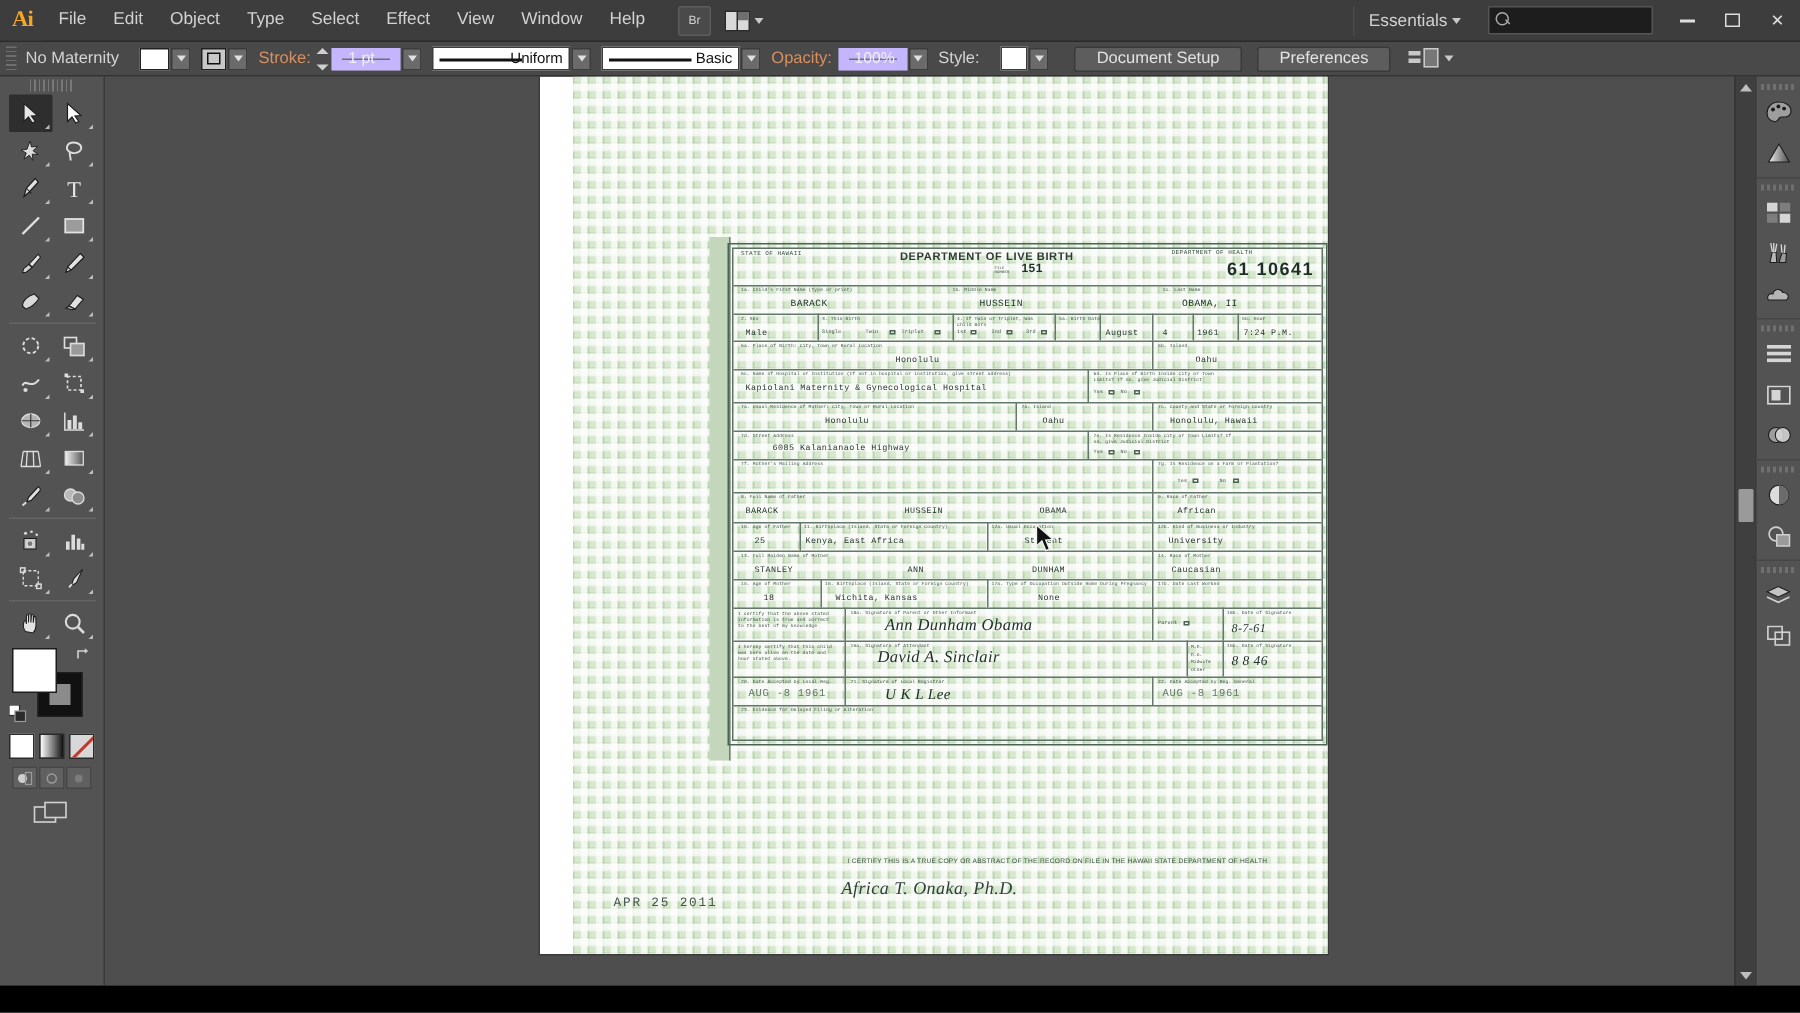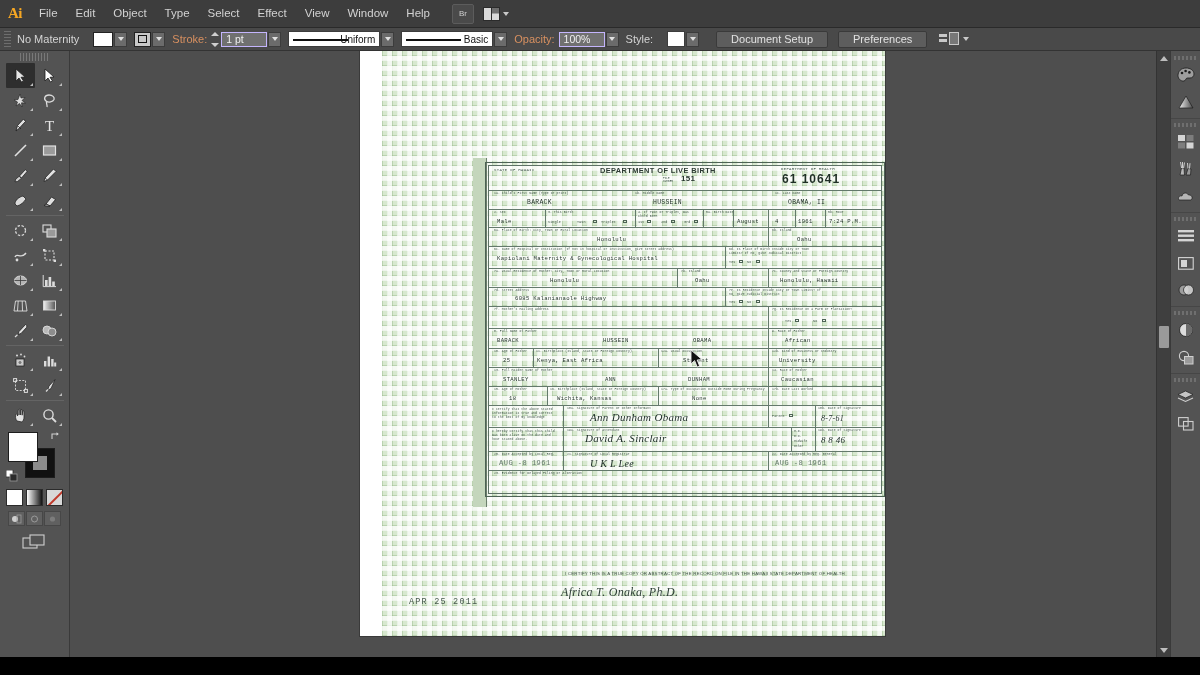--- a/index.html
+++ b/index.html
@@ -232,6 +232,24 @@
       <span class="caret"></span>
     </div>
 
+    <div class="mb-right">
+      <div class="workspace">
+        <span>Essentials</span>
+        <span class="caret"></span>
+      </div>
+      <div class="searchbox">
+        <span class="search-ic"></span>
+      </div>
+      <div class="wcontrols">
+        <div class="wbtn">
+            <span class="wmin"></span>
+          </div>
+        <div class="wbtn">
+            <span class="wmax"></span>
+          </div>
+        <div class="wbtn close">✕</div>
+      </div>
+    </div>
   </div>
 
   <div class="controlbar">

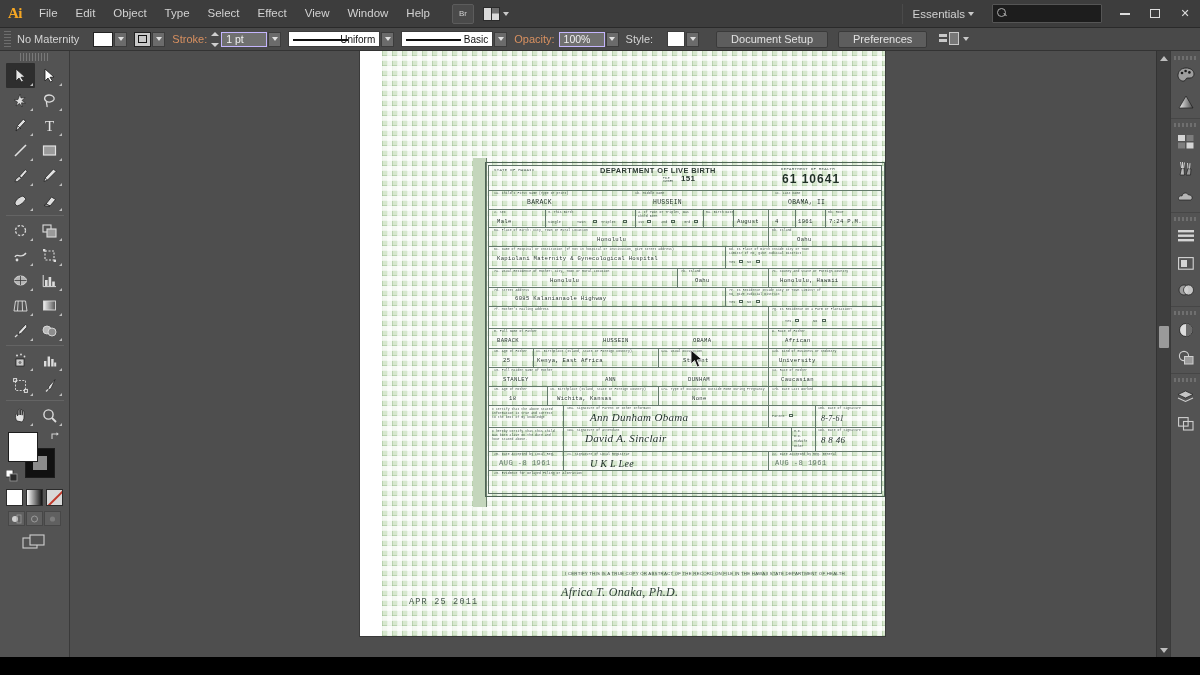--- a/index.html
+++ b/index.html
@@ -76,7 +76,7 @@
   .stepper i.up{border-bottom:4px solid #cfcfcf;}
   .stepper i.dn{border-top:4px solid #cfcfcf;}
   .field {
-    height:15px; background:#707070; border:1px solid #c4b5fd; color:#f0f0f0;
+    height:15px; background:#707070; border:7px solid #c4b5fd; color:#f0f0f0;
     display:flex;align-items:center; padding:0 4px; font-size:10.5px;
   } .field.w46{width:46px;}
   .brushbox {

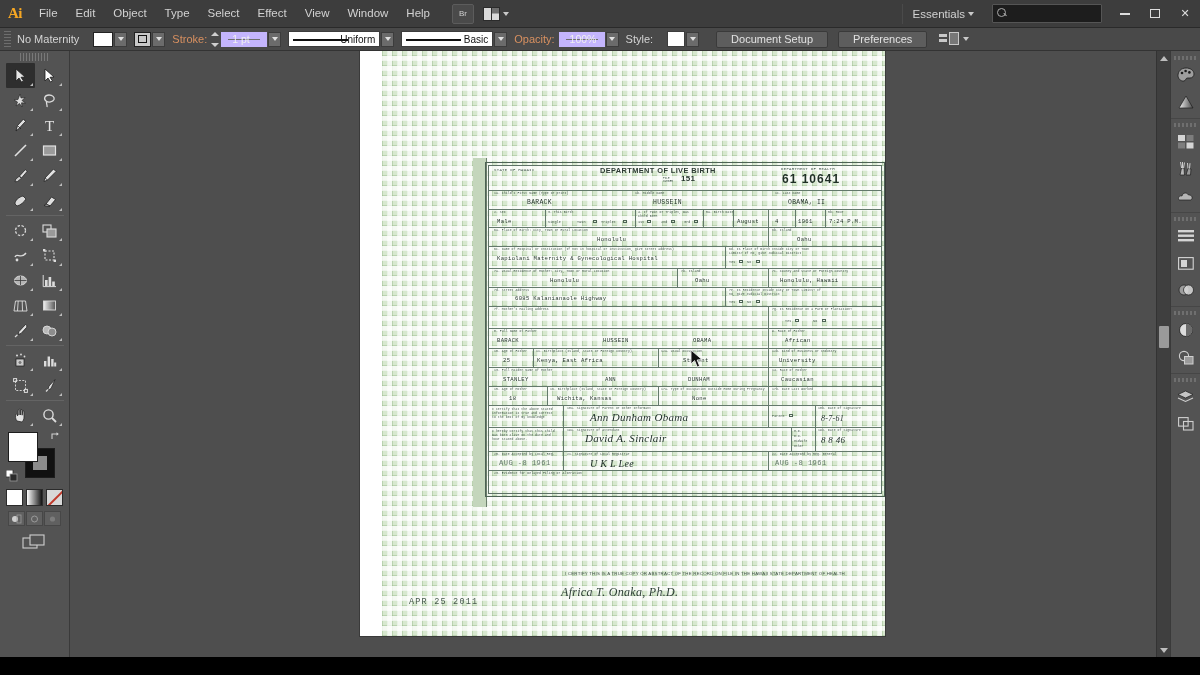--- a/index.html
+++ b/index.html
@@ -577,7 +577,7 @@
           <div class="lbl" style="left:296px;top:5px;font-size:4px;letter-spacing:.3px;">DEPARTMENT OF HEALTH</div>
           <div class="lbl" style="left:178px;top:14.5px;font-size:2.6px;width:16px;white-space:normal;">FILE NUMBER</div>
           <div class="val bigno" style="left:196px;top:12px;font-size:8px;">151</div>
-          <div class="val bigno" style="left:297px;top:10px;font-size:12px;letter-spacing:1px;">61 10641</div>
+          <div class="val bigno" style="left:297px;top:10px;font-size:12px;letter-spacing:1px;padding-left:36px;">61 10641</div>
 
           <div class="row" style="top:28px;"></div>
           <div class="lbl" style="left:9px;top:30px;">1a. Child's First Name  (Type or print)</div>

